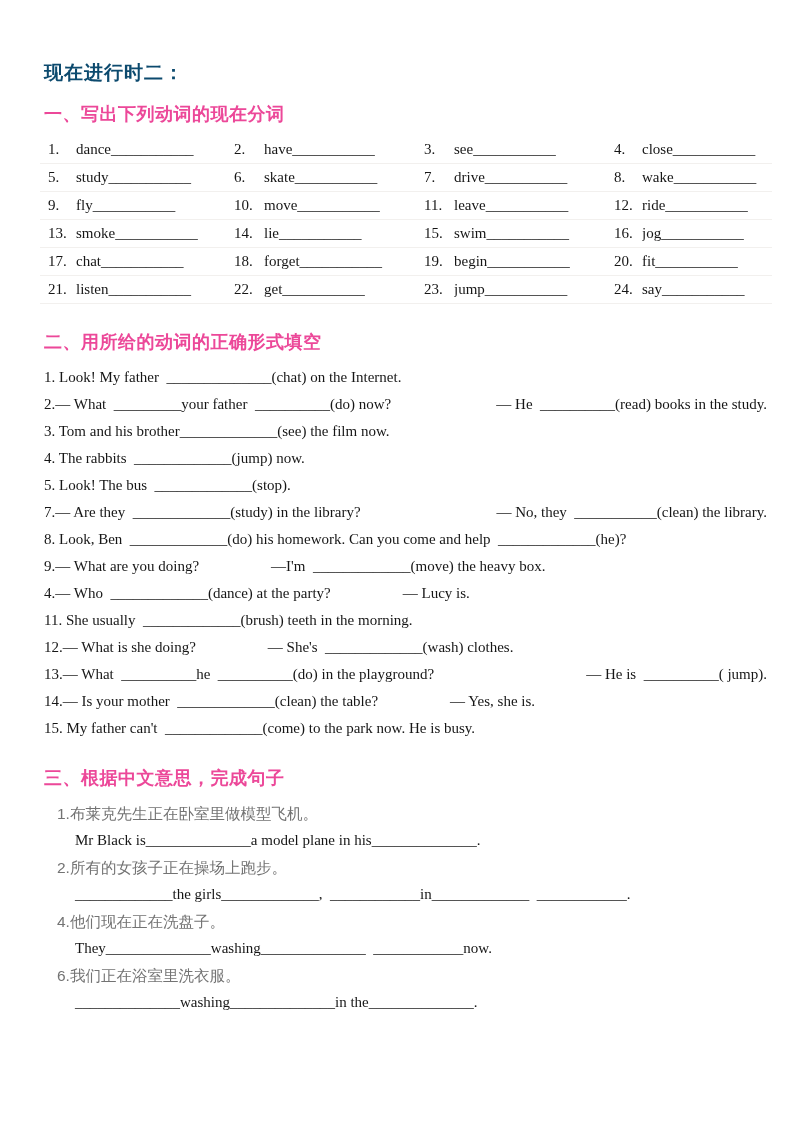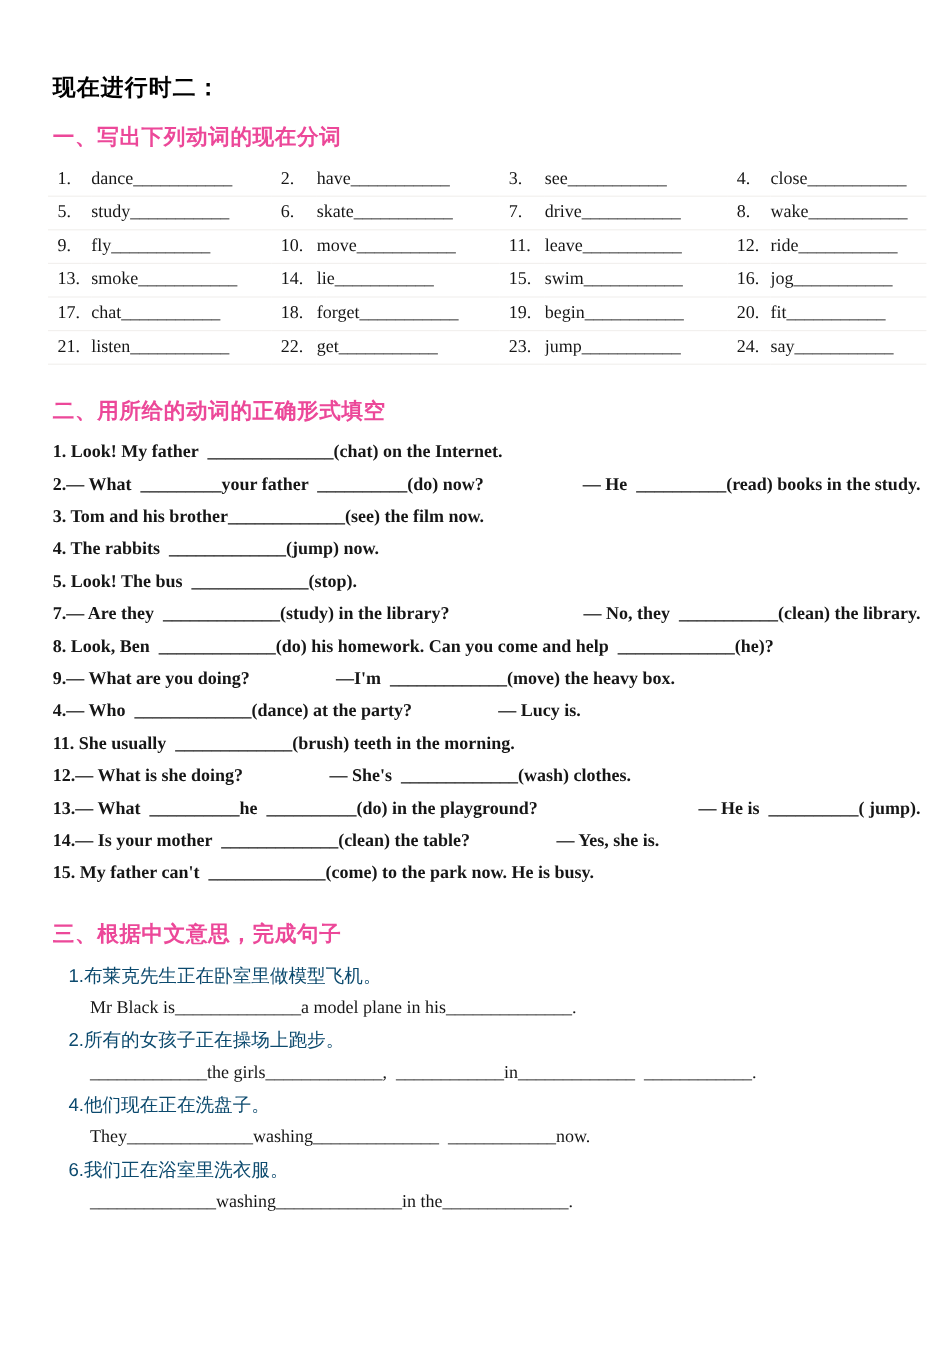--- a/index.html
+++ b/index.html
@@ -23,7 +23,7 @@
     font-family: "Liberation Sans", sans-serif;
     font-weight: bold;
     font-size: 19px;
-    color: #000000;
+    color: #0c4a6e;
     margin: 0 0 16px 0;
     letter-spacing: 1px;
   }

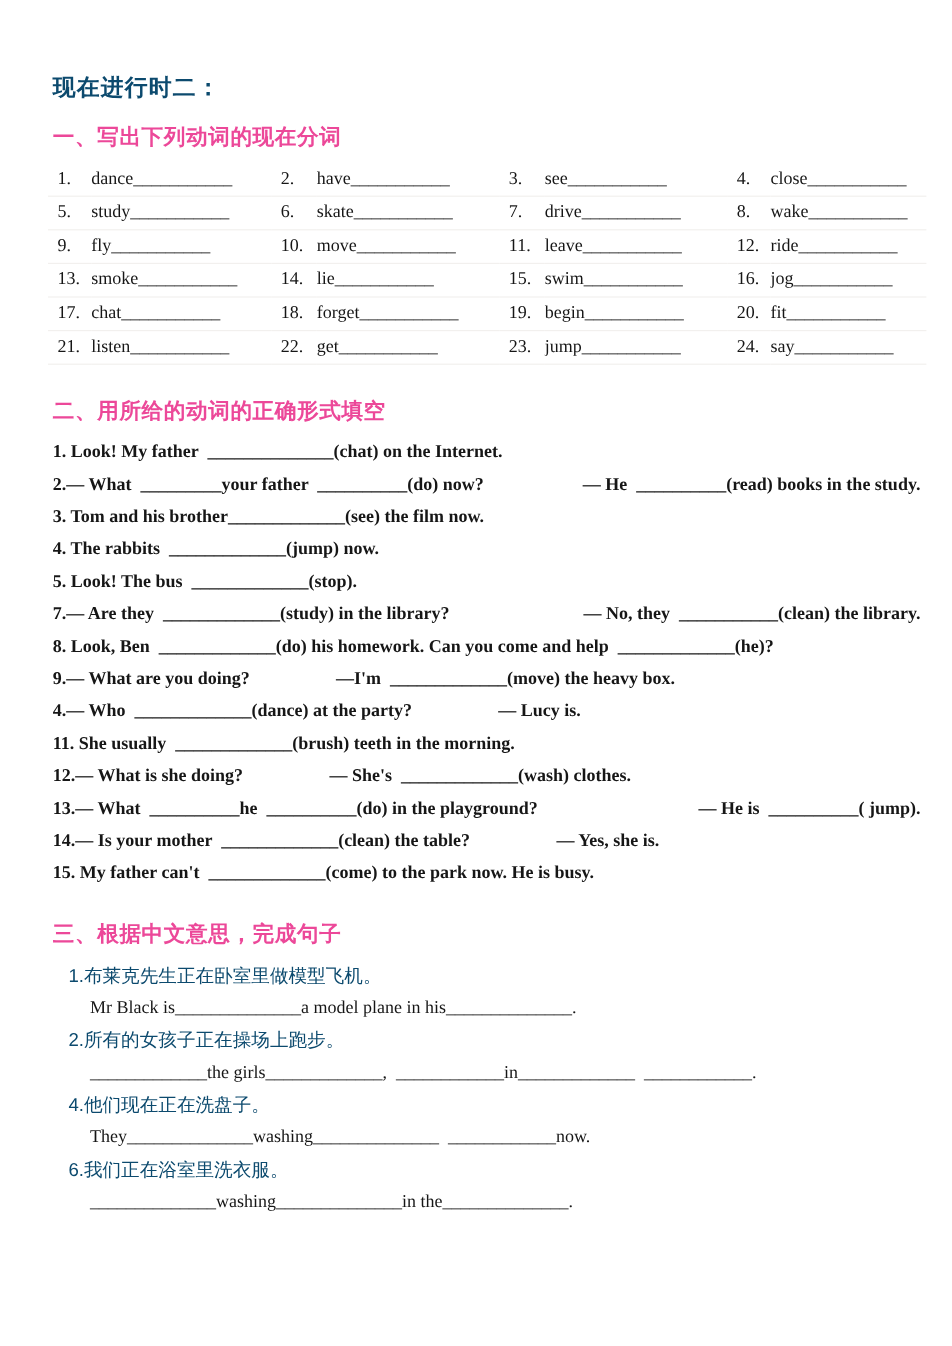--- a/index.html
+++ b/index.html
@@ -59,7 +59,6 @@
   
   .fill-list {
     margin: 0 0 24px 0;
-    font-weight: bold;
   }
   .fill-line {
     display: flex;

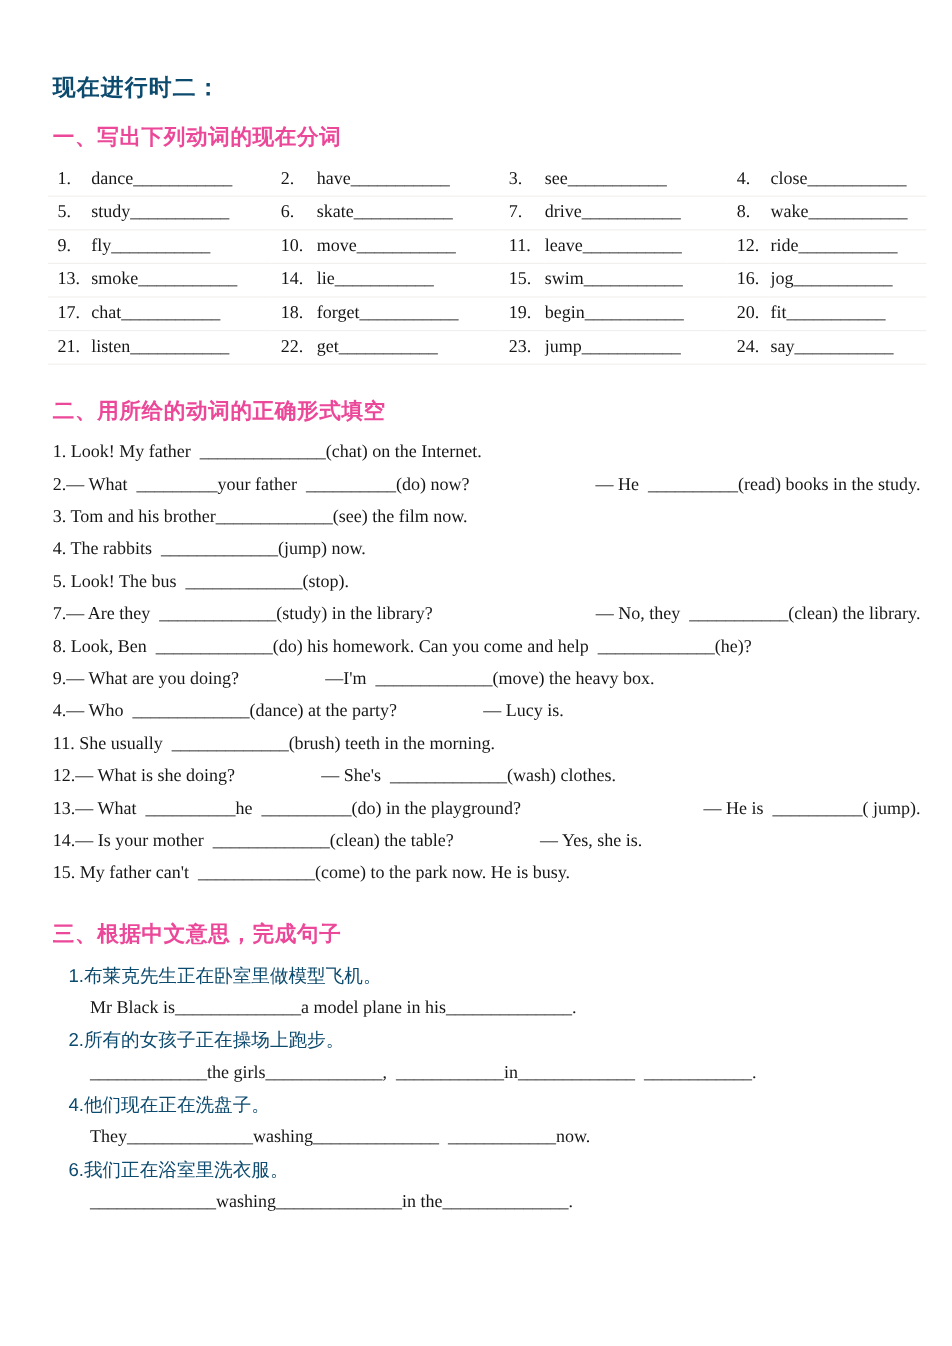--- a/index.html
+++ b/index.html
@@ -82,7 +82,7 @@
     line-height: 27px;
     padding-left: 13px;
     font-family: "Liberation Sans", sans-serif;
-    color: #0c4a6e;
+    color: #737373;
   }
   .trans-en {
     font-size: 15px;

